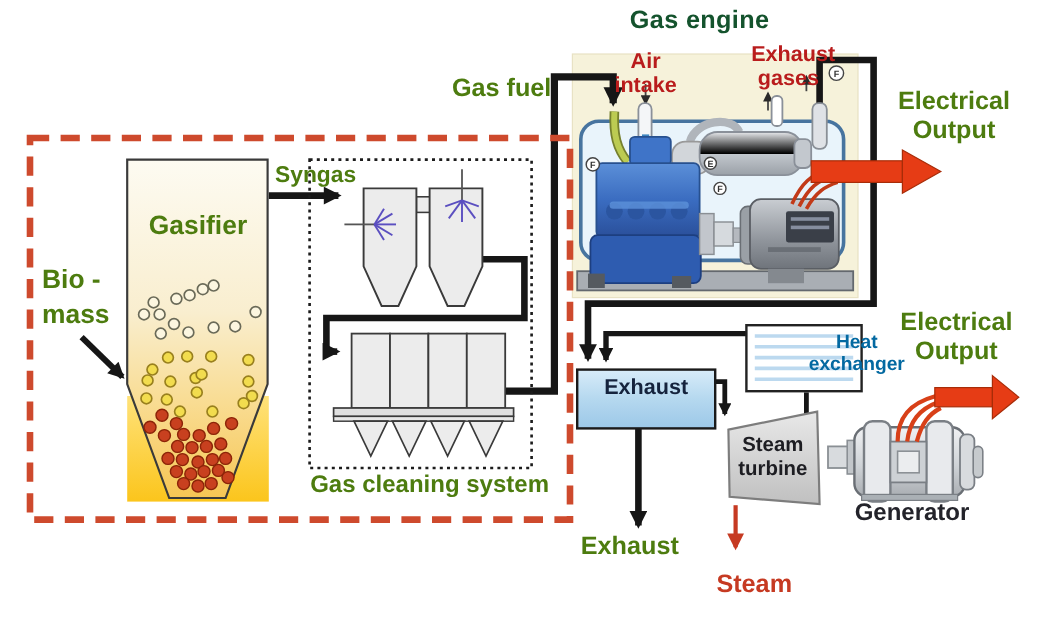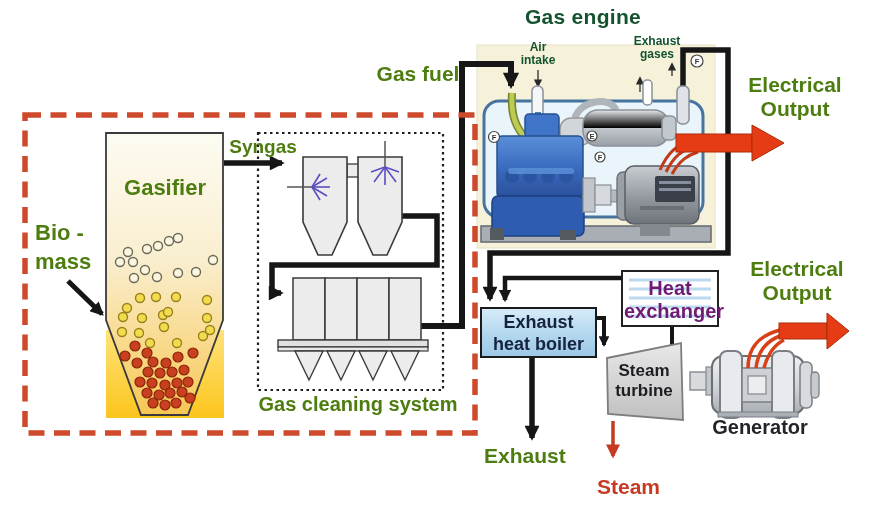--- a/index.html
+++ b/index.html
@@ -16,7 +16,7 @@
   .t-hx{font-size:20px;color:#701a75;}
   .t-turb{font-size:17px;color:#1d1d22;}
   .t-gen{font-size:20px;color:#23232a;}
-  .t-small{font-size:12px;line-height:1.12;color:#14532d;}
+  .t-small{font-size:18px;line-height:1.12;color:#b91c1c;}
   .t-red{color:#c63a22;}
 </style>
 </head>

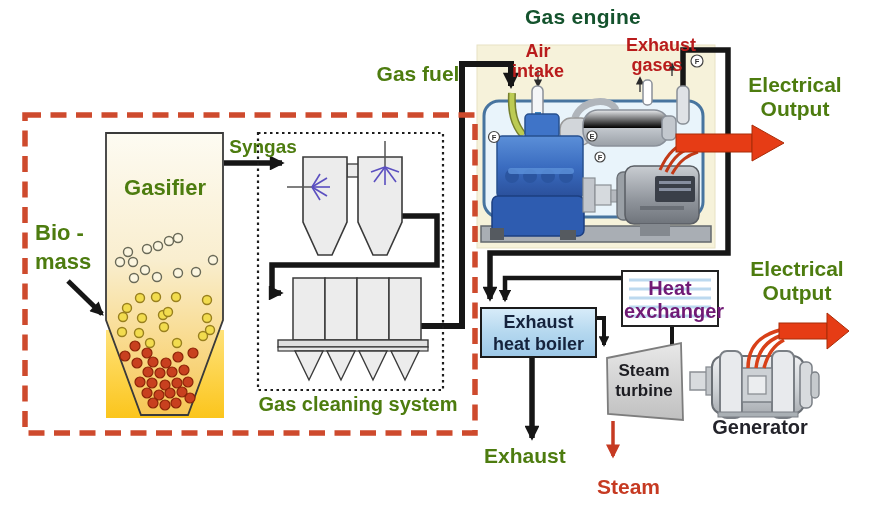--- a/index.html
+++ b/index.html
@@ -13,7 +13,7 @@
   .t-big{font-size:21px;}
   .t-med{font-size:19px;}
   .t-box{font-size:18px;color:#15233d;line-height:1.22;}
-  .t-hx{font-size:20px;color:#701a75;}
+  .t-hx{font-size:16px;color:#0369a1;padding-left:44px;}
   .t-turb{font-size:17px;color:#1d1d22;}
   .t-gen{font-size:20px;color:#23232a;}
   .t-small{font-size:18px;line-height:1.12;color:#b91c1c;}

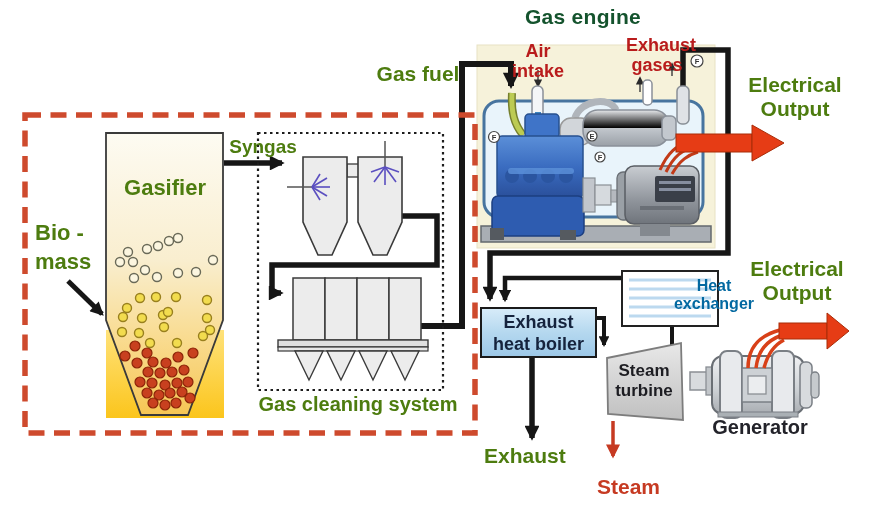--- a/index.html
+++ b/index.html
@@ -358,7 +358,6 @@
 
 <div class="lbl t-box c" style="left:483px;top:312px;width:111px;">
   <span>Exhaust</span>
-  <span>heat boiler</span>
 </div>
 
 <div class="lbl t-hx c" style="left:624px;top:277px;width:92px;">

